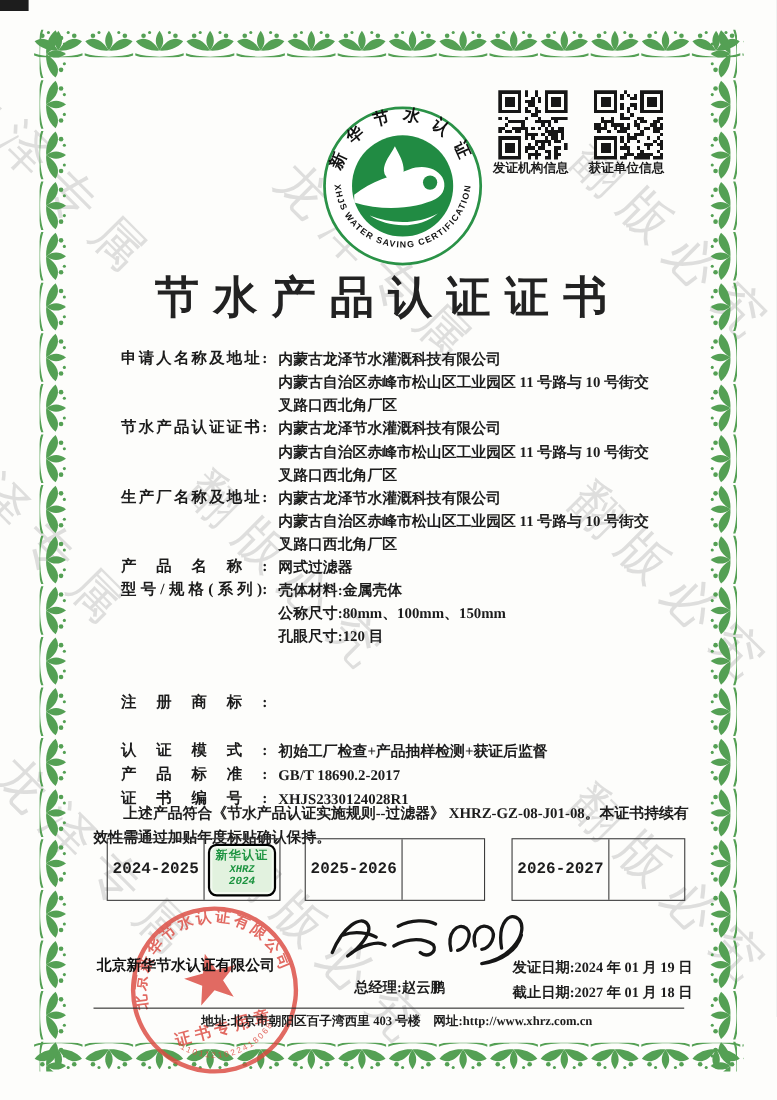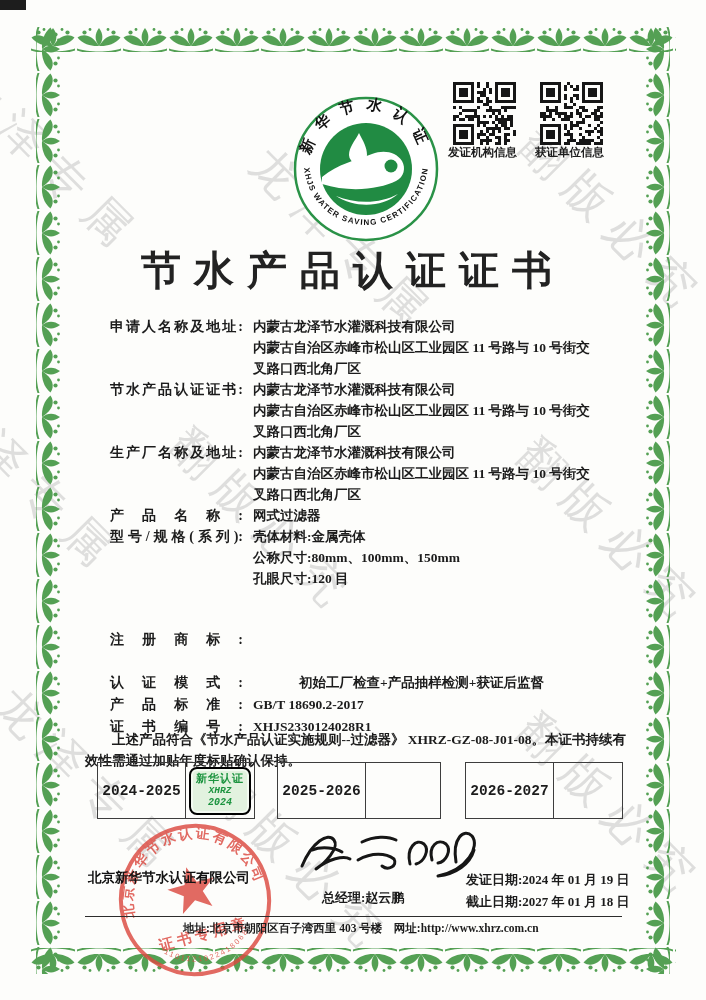--- a/index.html
+++ b/index.html
@@ -51,7 +51,7 @@
   .fvalue { margin-left:10px; flex:1; font-weight:700; font-size:13.5px; line-height:21px; }
   .fvalue div { min-height:21px; }
   .gap-lg { margin-top:40px; }
-  .gap-md { margin-top:22px;gap:46px; }
+  .gap-md { margin-top:22px; }
   .frow.wide .flabel, .frow.wide .fvalue { line-height:22px; }
 
   .statement {

